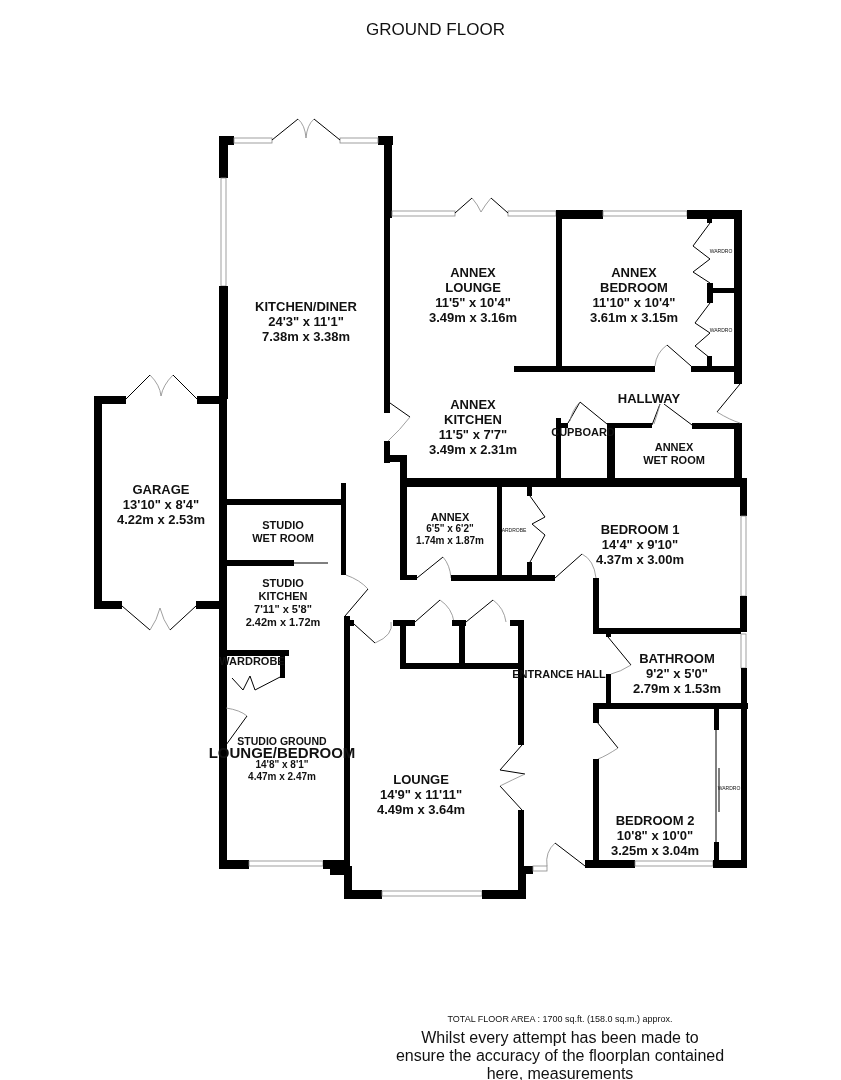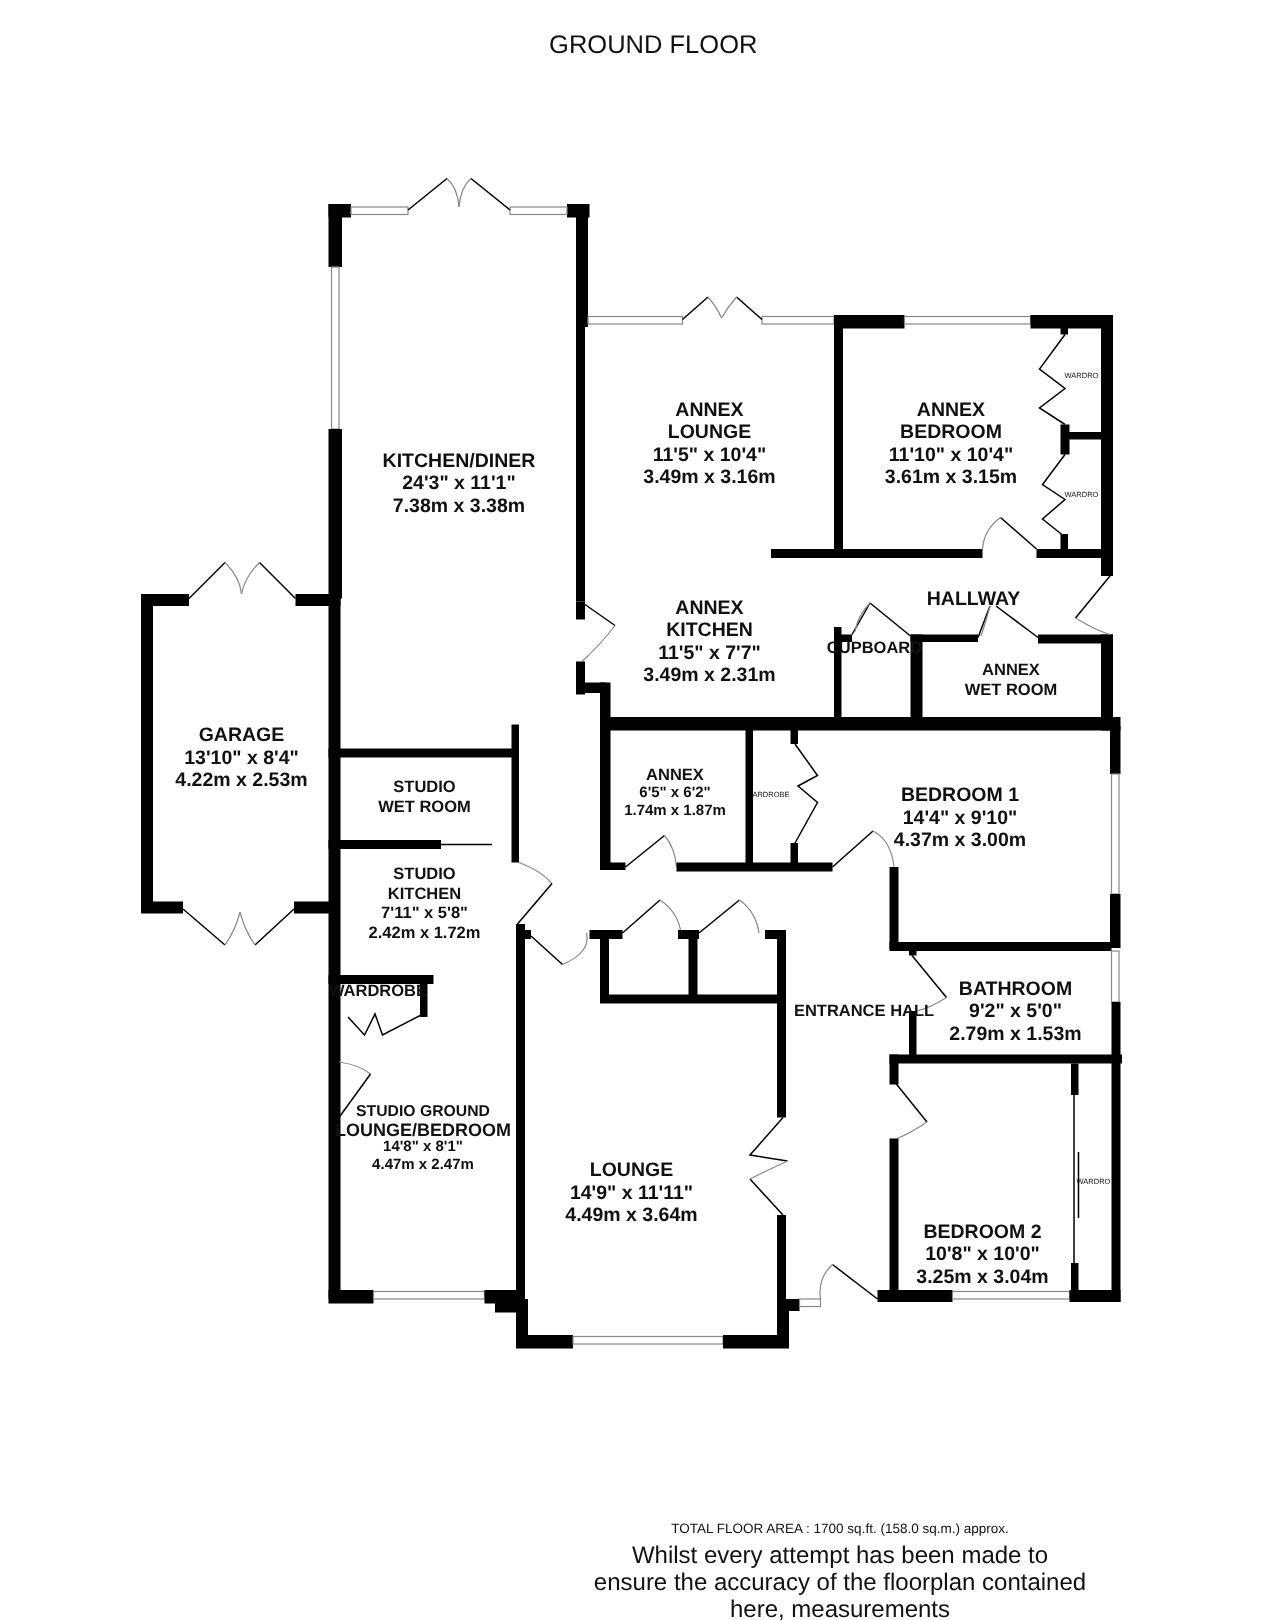--- a/index.html
+++ b/index.html
@@ -283,7 +283,7 @@
   <span>4.47m  x 2.47m</span>
 </div>
 
-<div class="lbl sm" style="left:576px; top:668px;">
+<div class="lbl sm" style="left:559px; top:668px;">
   <span>ENTRANCE HALL</span>
 </div>
 

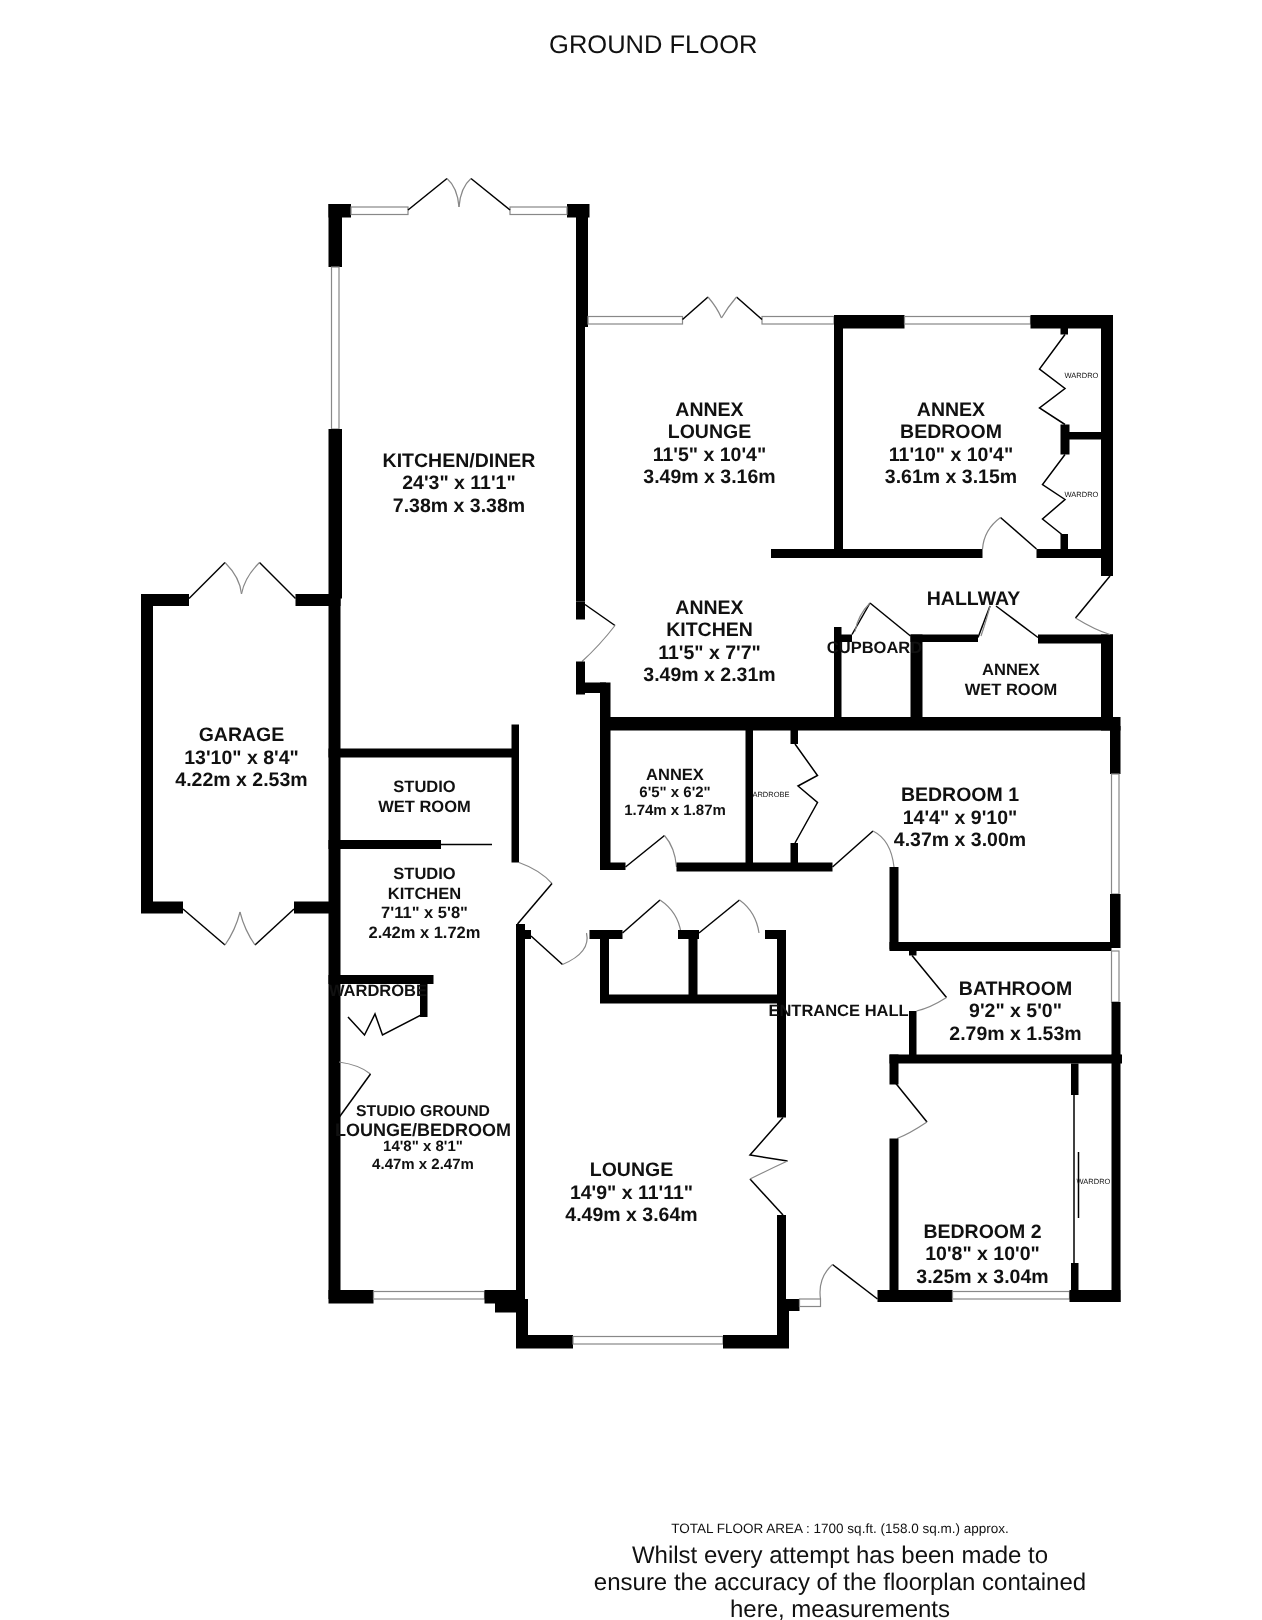--- a/index.html
+++ b/index.html
@@ -278,7 +278,7 @@
 
 <div class="lbl xs" style="left:282px; top:735px;">
   <span style="font-size:10.5px;">STUDIO GROUND</span>
-  <span style="font-size:12px;">LOUNGE/BEDROOM</span>
+  <span style="font-size:15px;">LOUNGE/BEDROOM</span>
   <span>14'8"  x 8'1"</span>
   <span>4.47m  x 2.47m</span>
 </div>

